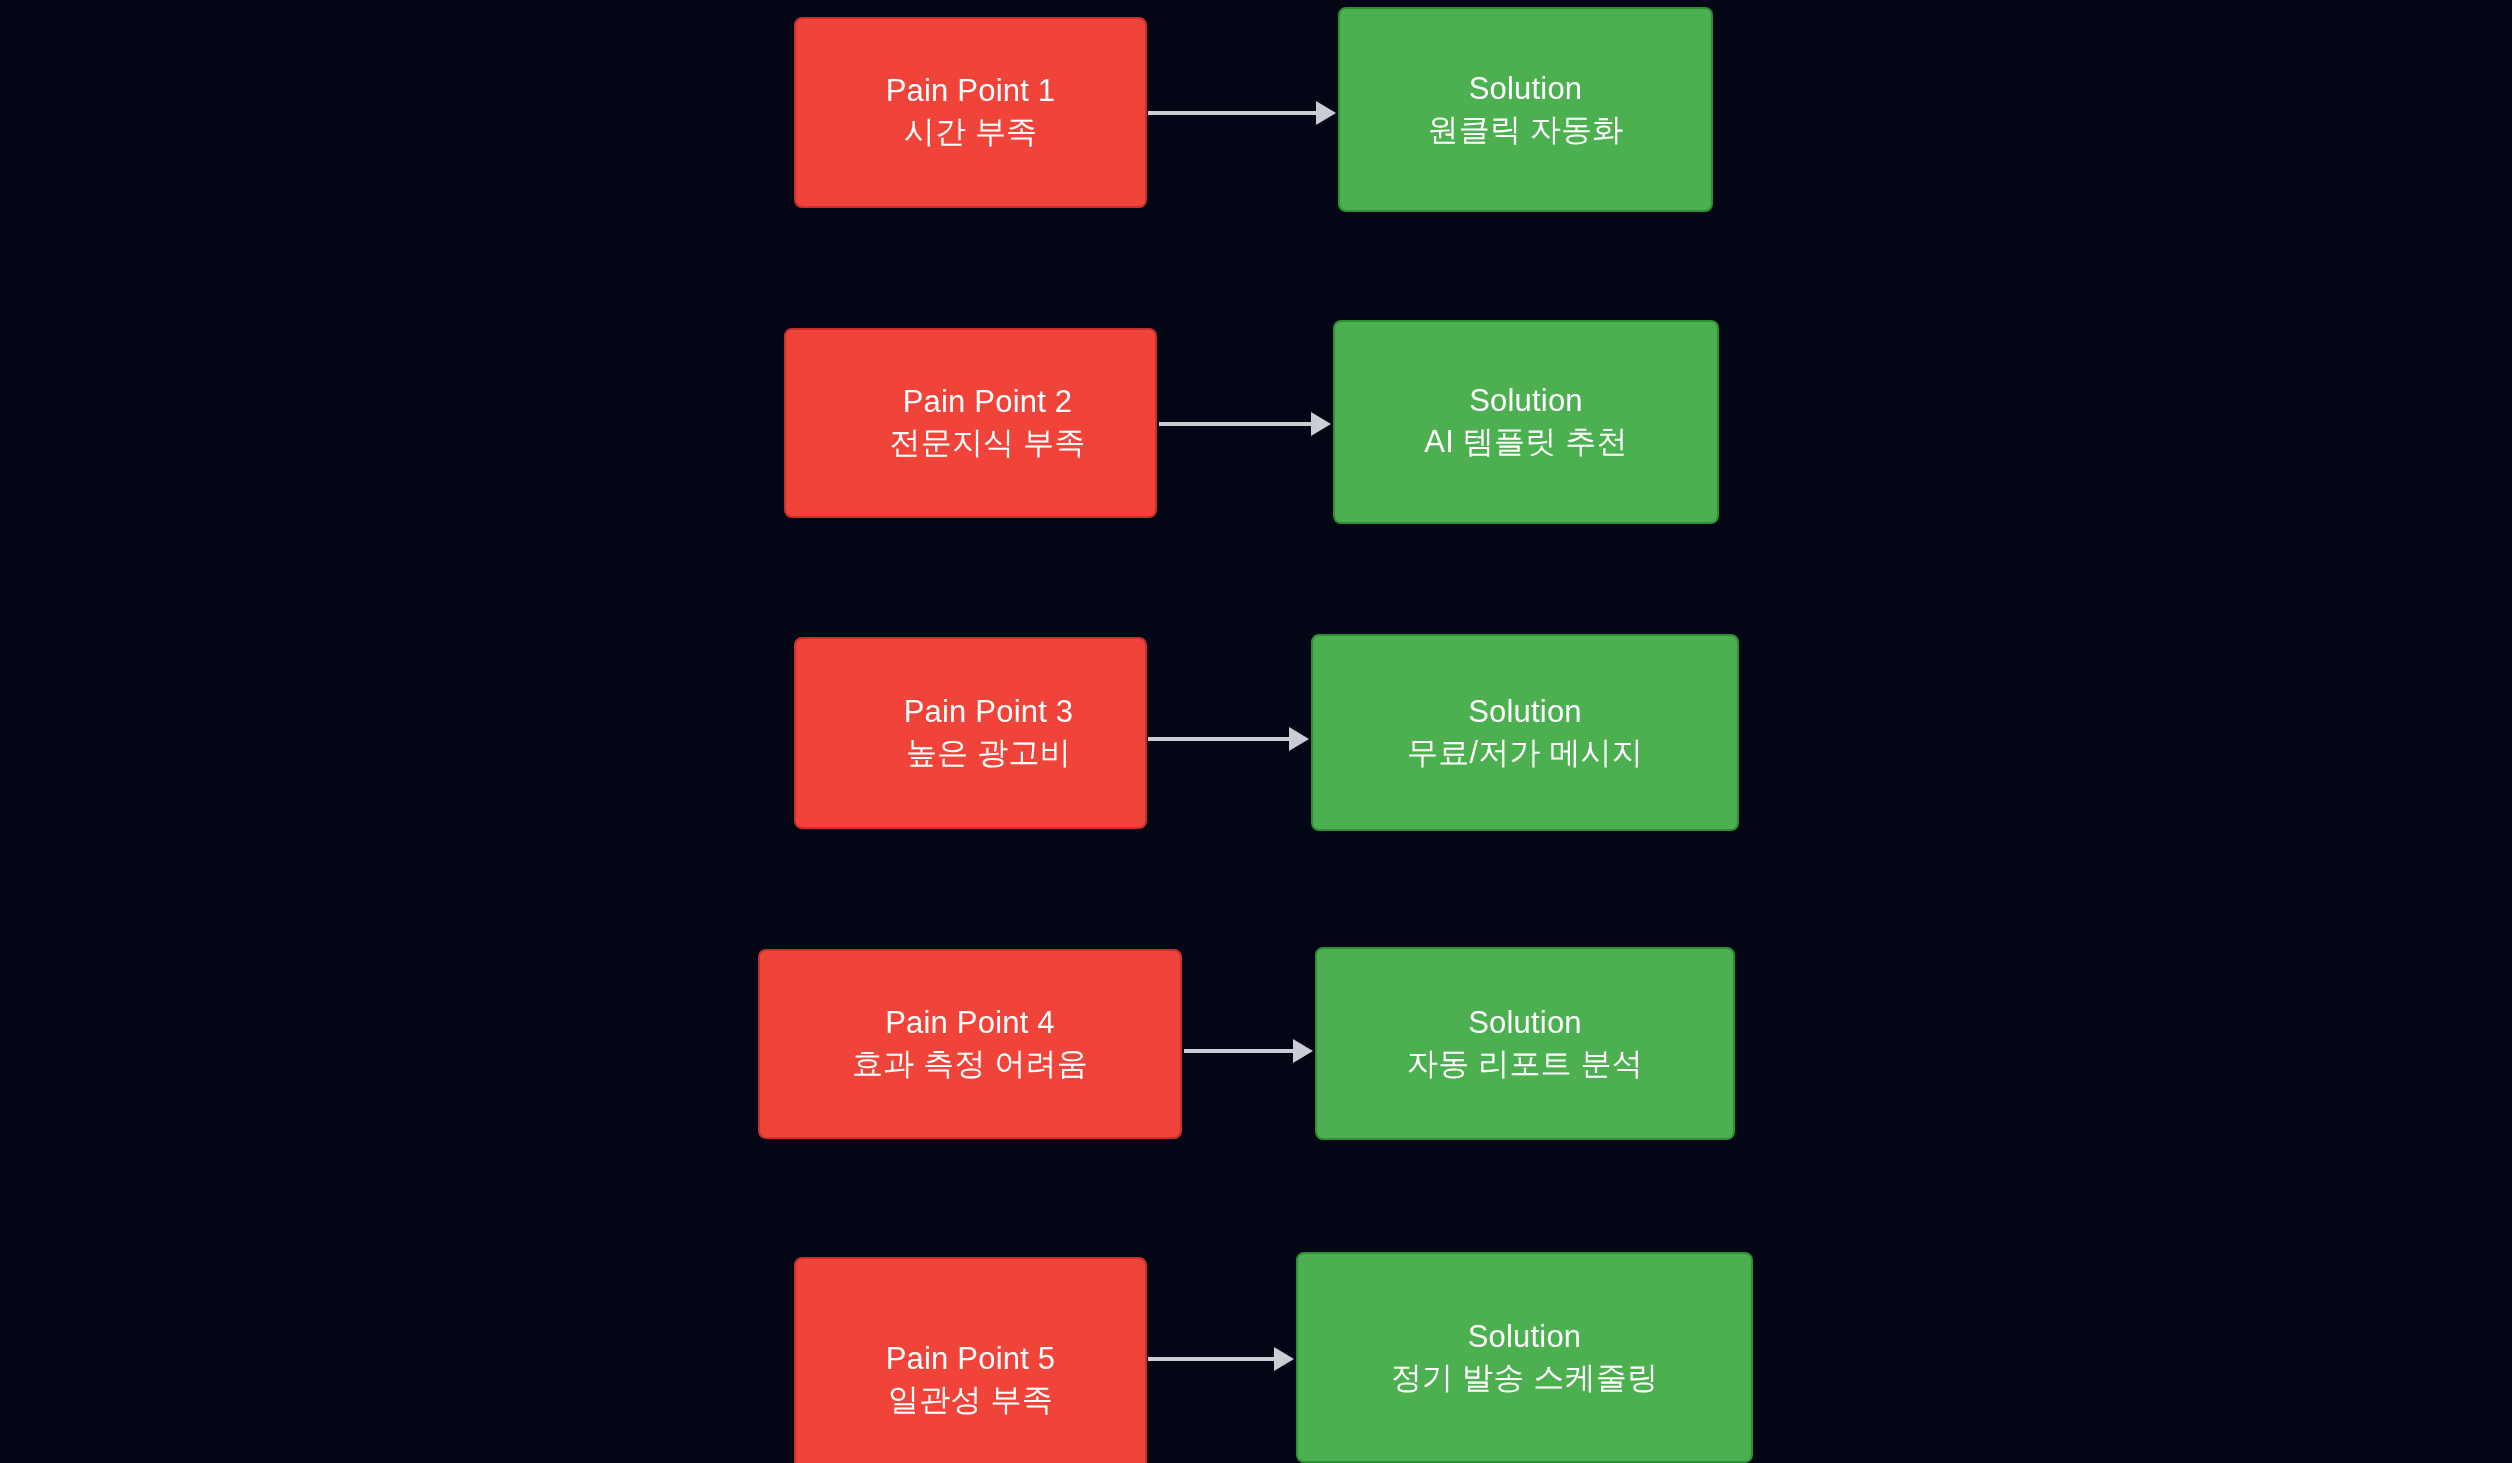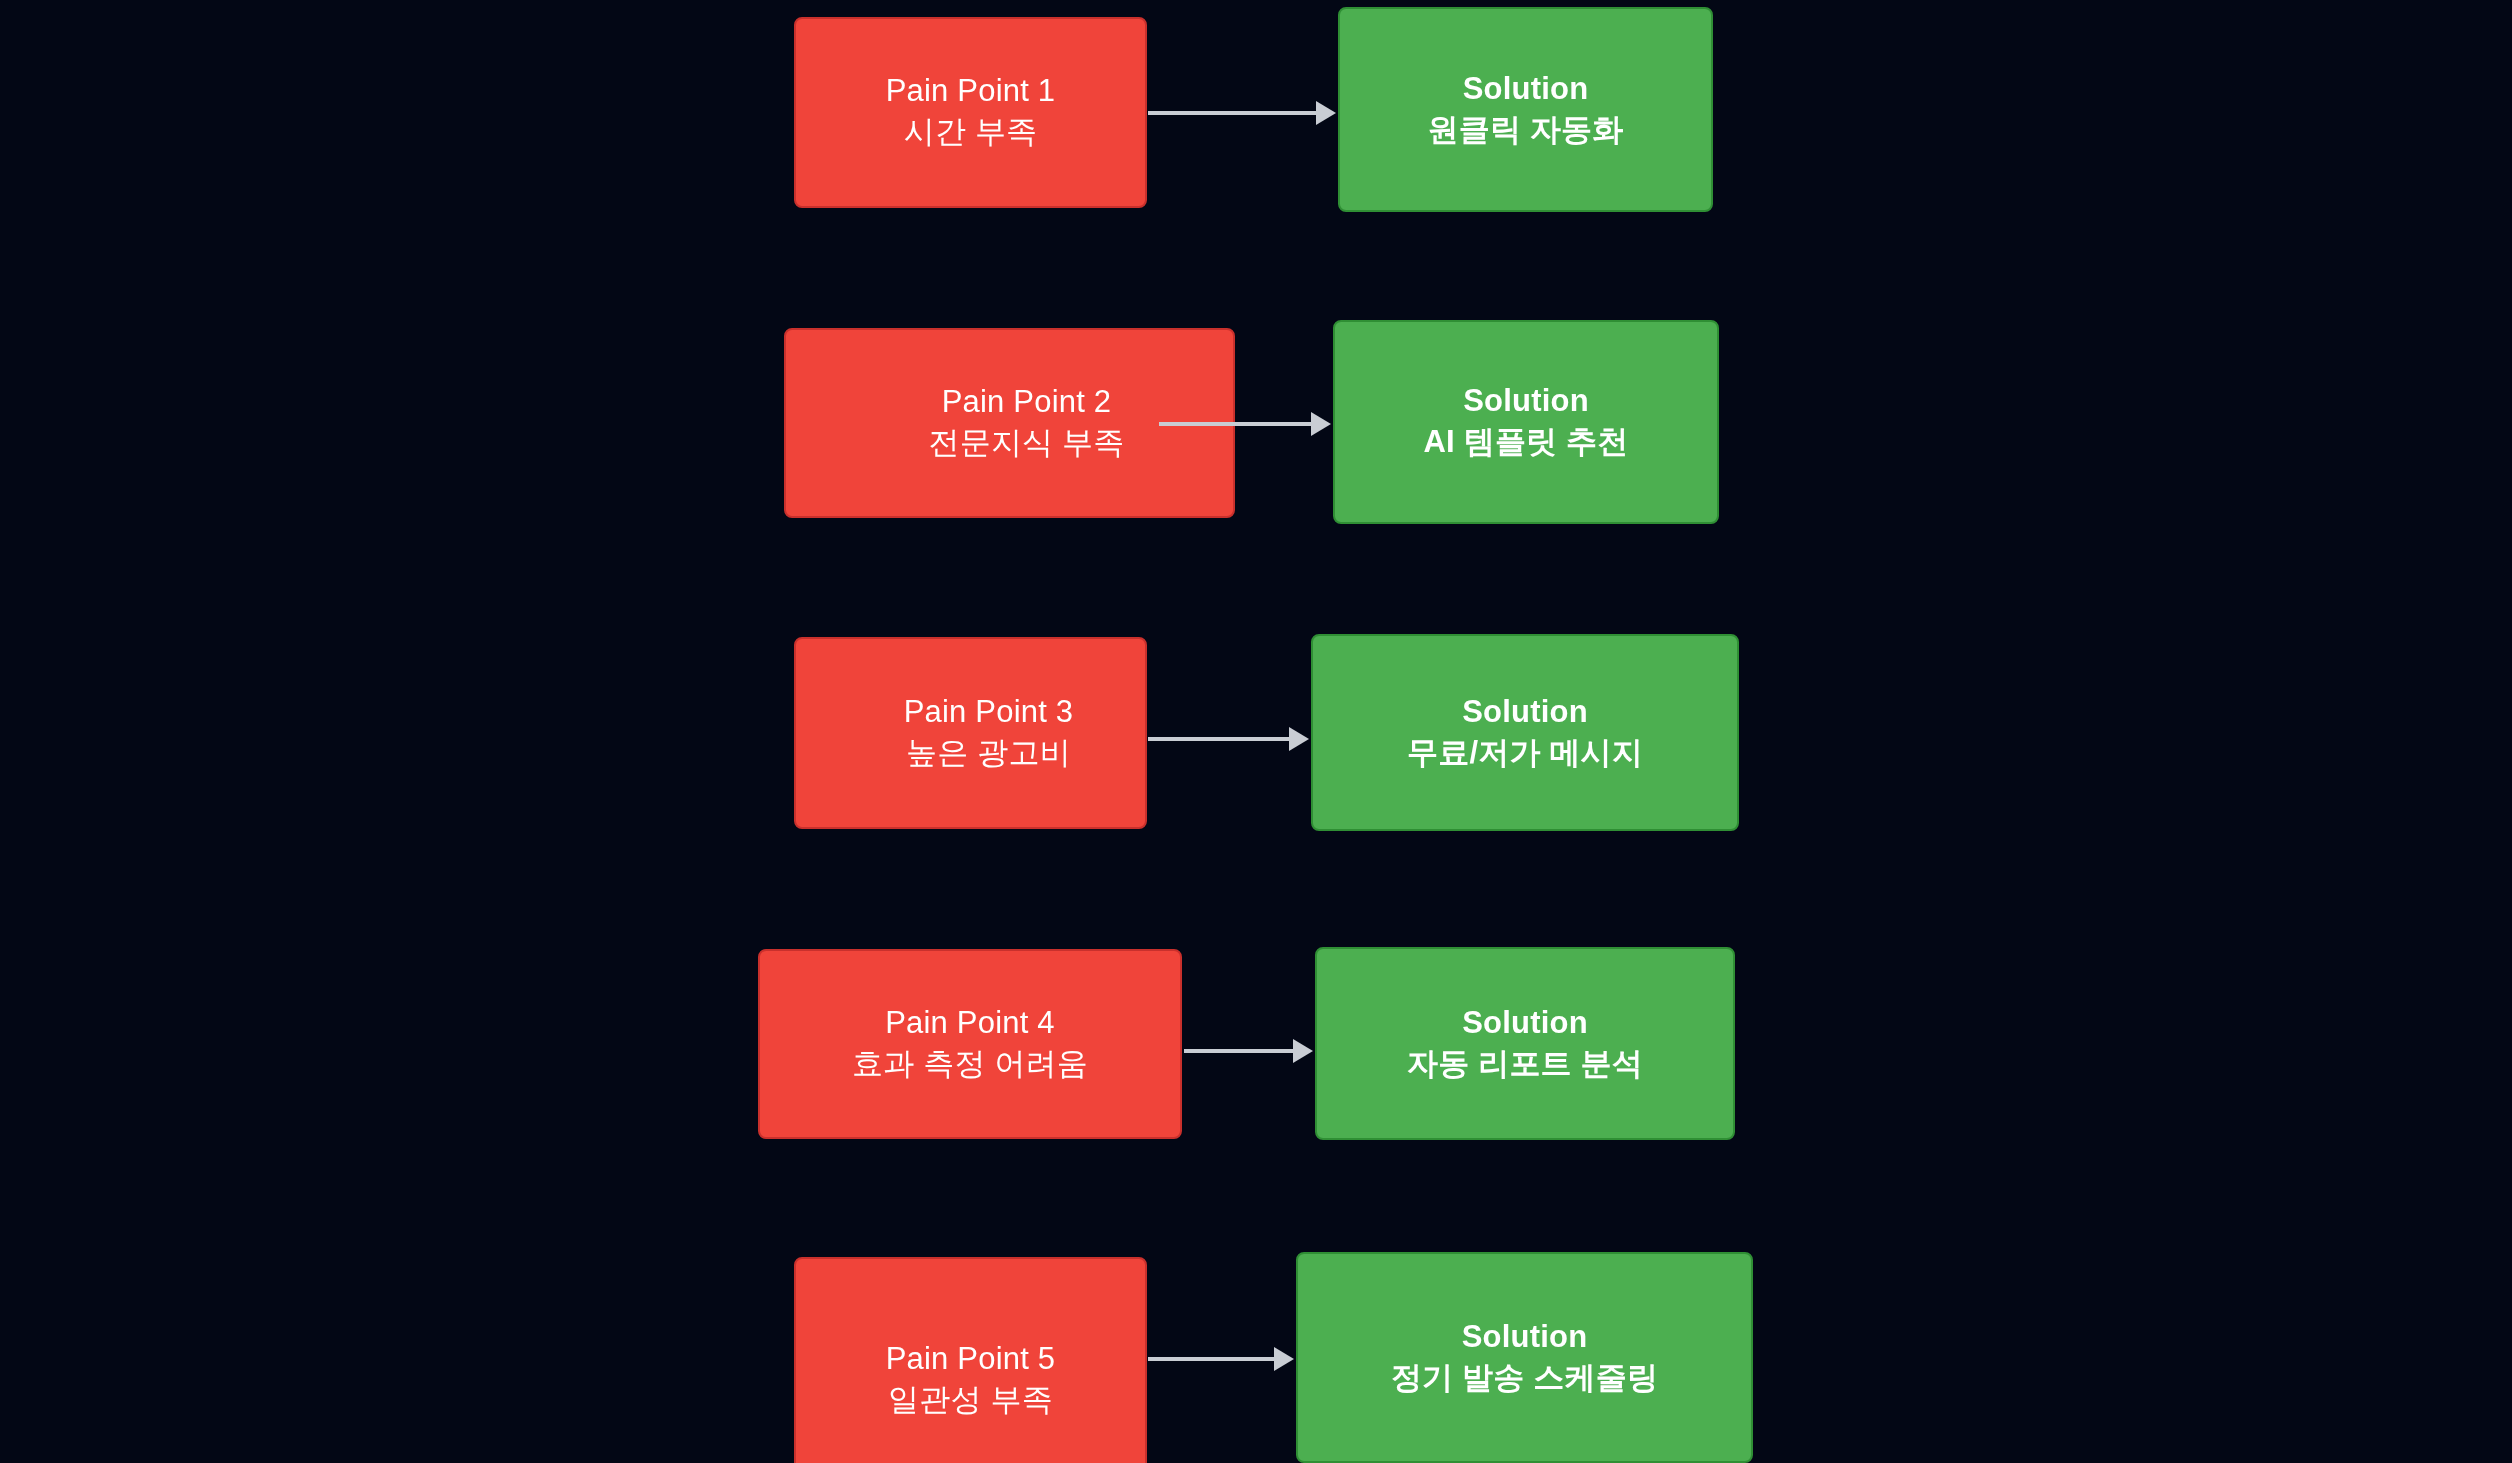--- a/index.html
+++ b/index.html
@@ -46,7 +46,6 @@
   .node-box.solution {
     background: #4CAF50;
     border: 2.8px solid #2F8F34;
-    font-weight: bold;
   }
   .node-line {
     display: block;

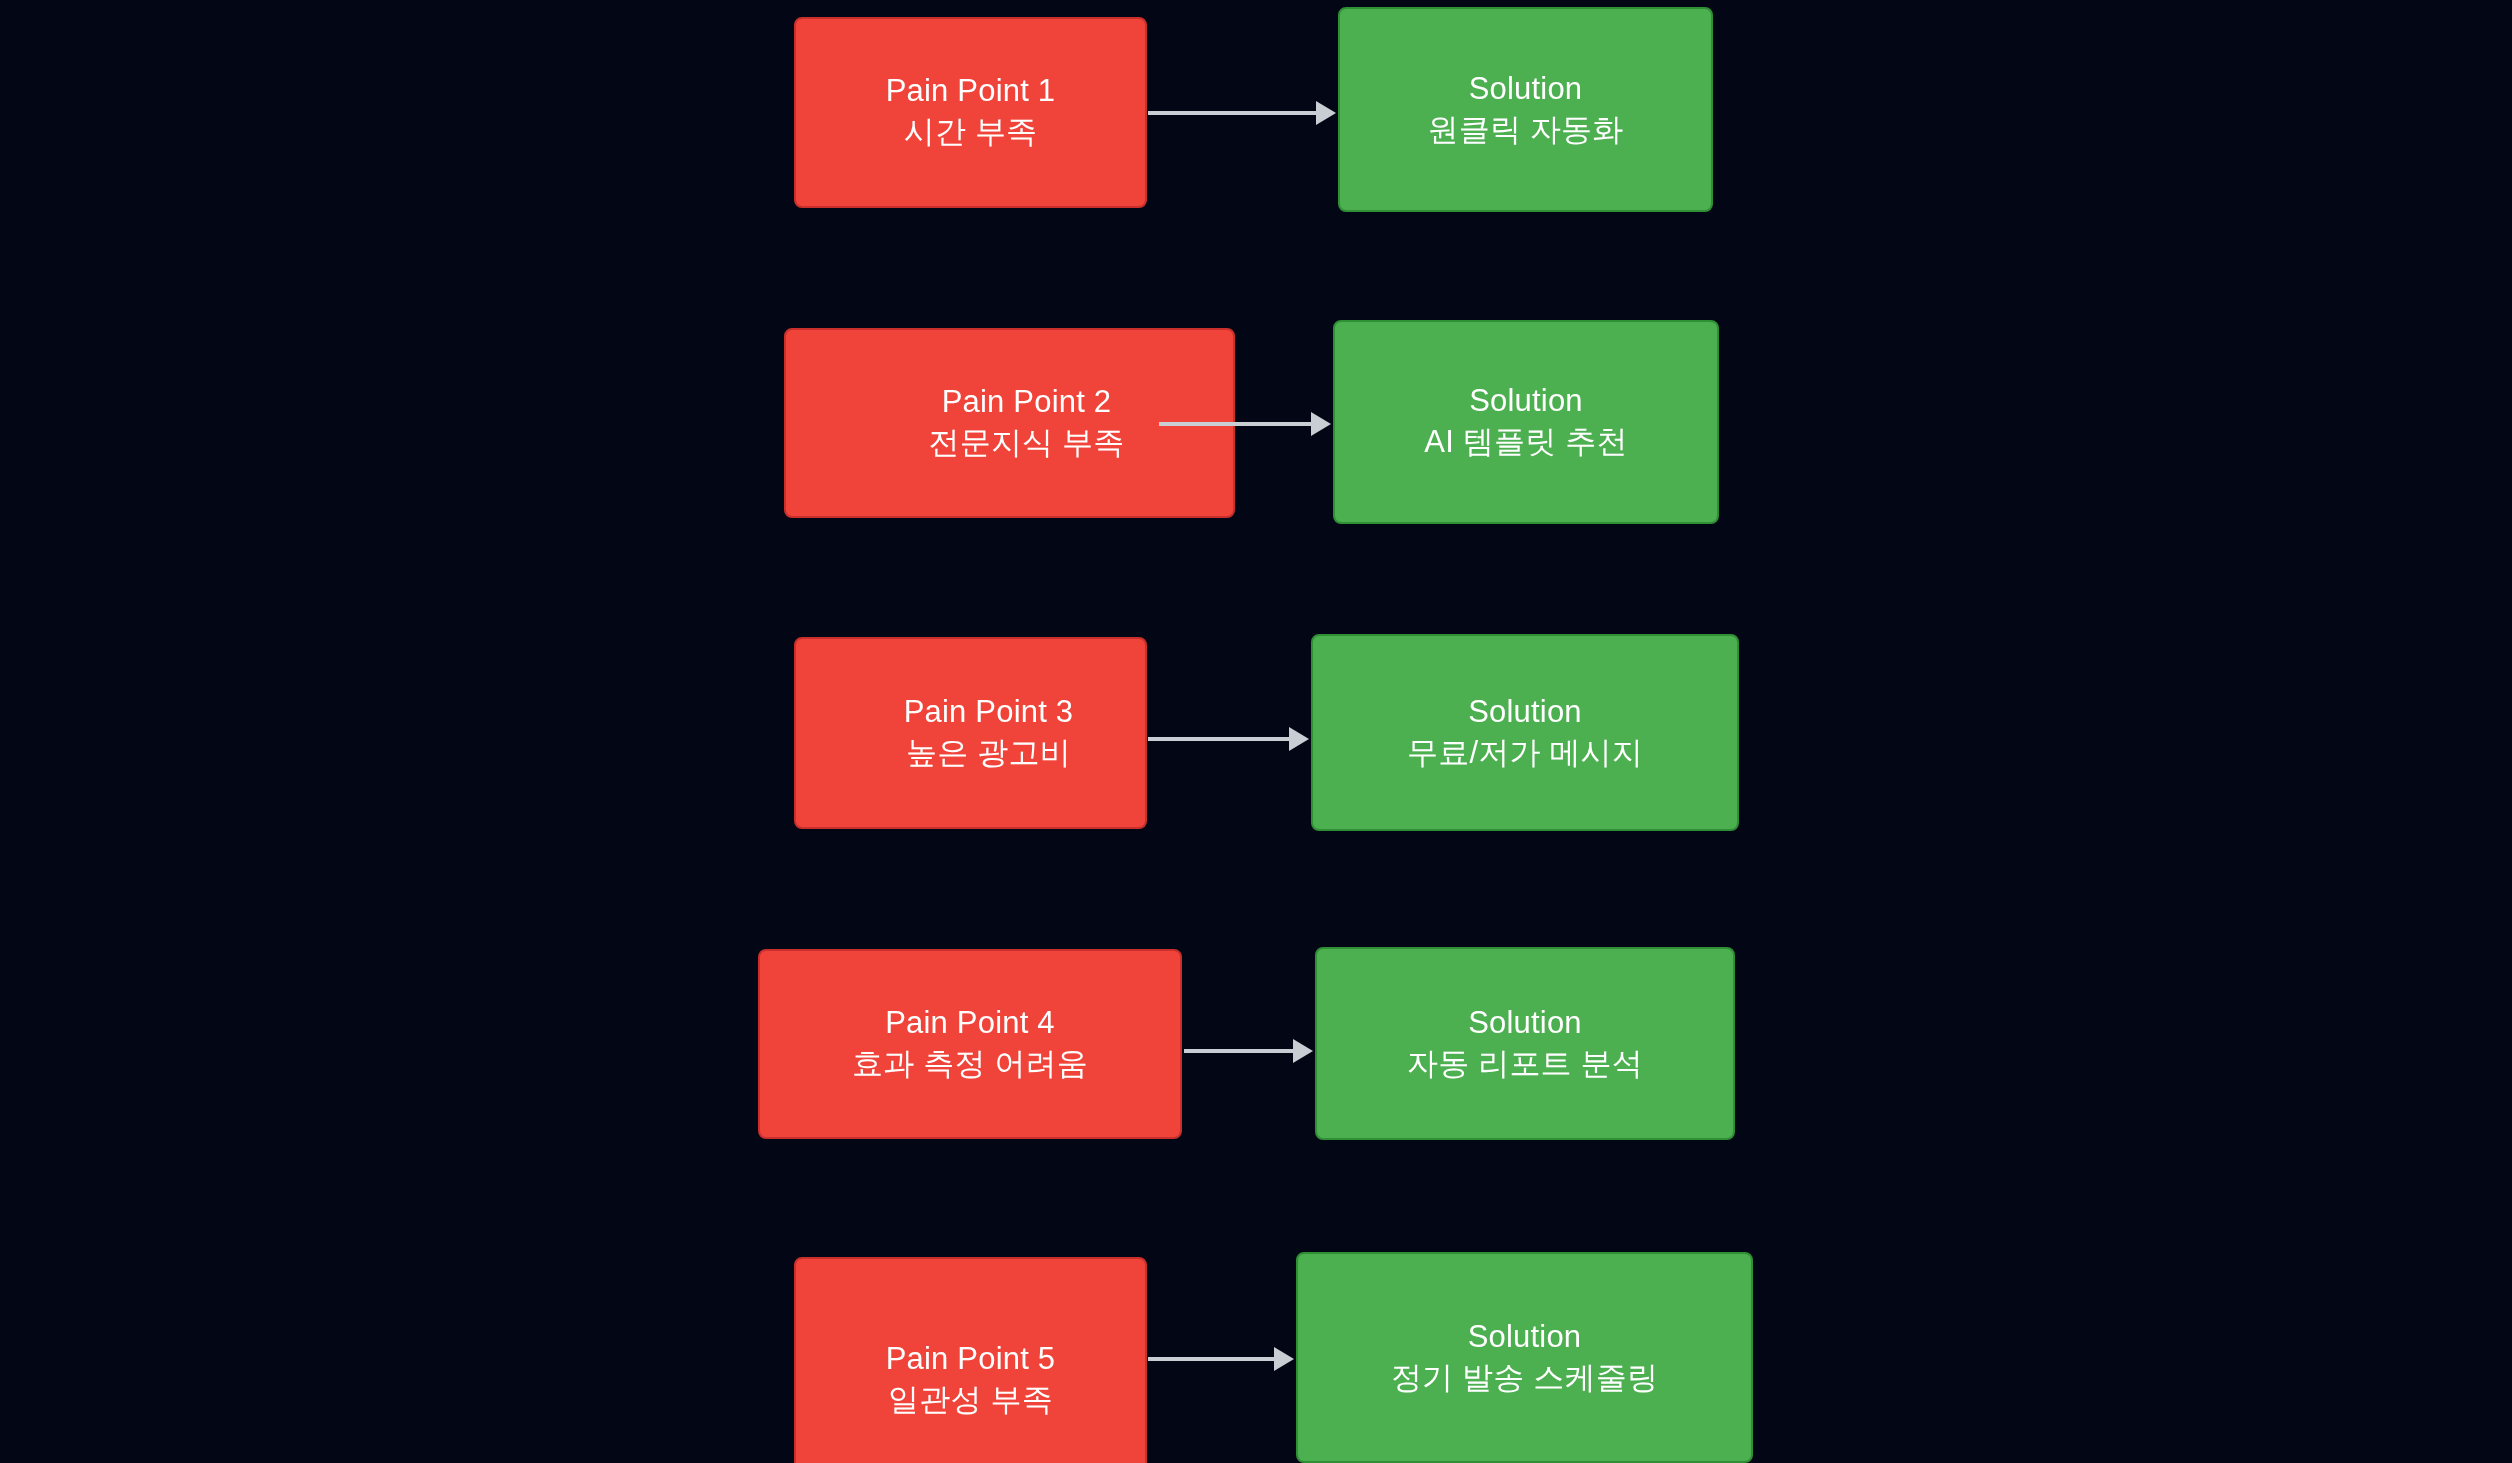--- a/index.html
+++ b/index.html
@@ -92,7 +92,7 @@
   </div>
 
   <div class="flow-row">
-    <div class="node-box pain" style="left: 784px; top: 328px; width: 451px; height: 190px; background: rgb(240, 68, 58); border-color: rgb(201, 48, 44); color: rgb(255, 255, 255); padding-left: 34px;">
+    <div class="node-box pain" style="left: 784px; top: 328px; width: 373px; height: 190px; background: rgb(240, 68, 58); border-color: rgb(201, 48, 44); color: rgb(255, 255, 255); padding-left: 34px;">
       <span class="node-line">Pain Point 2</span>
       <span class="node-line">전문지식 부족</span>
     </div>

